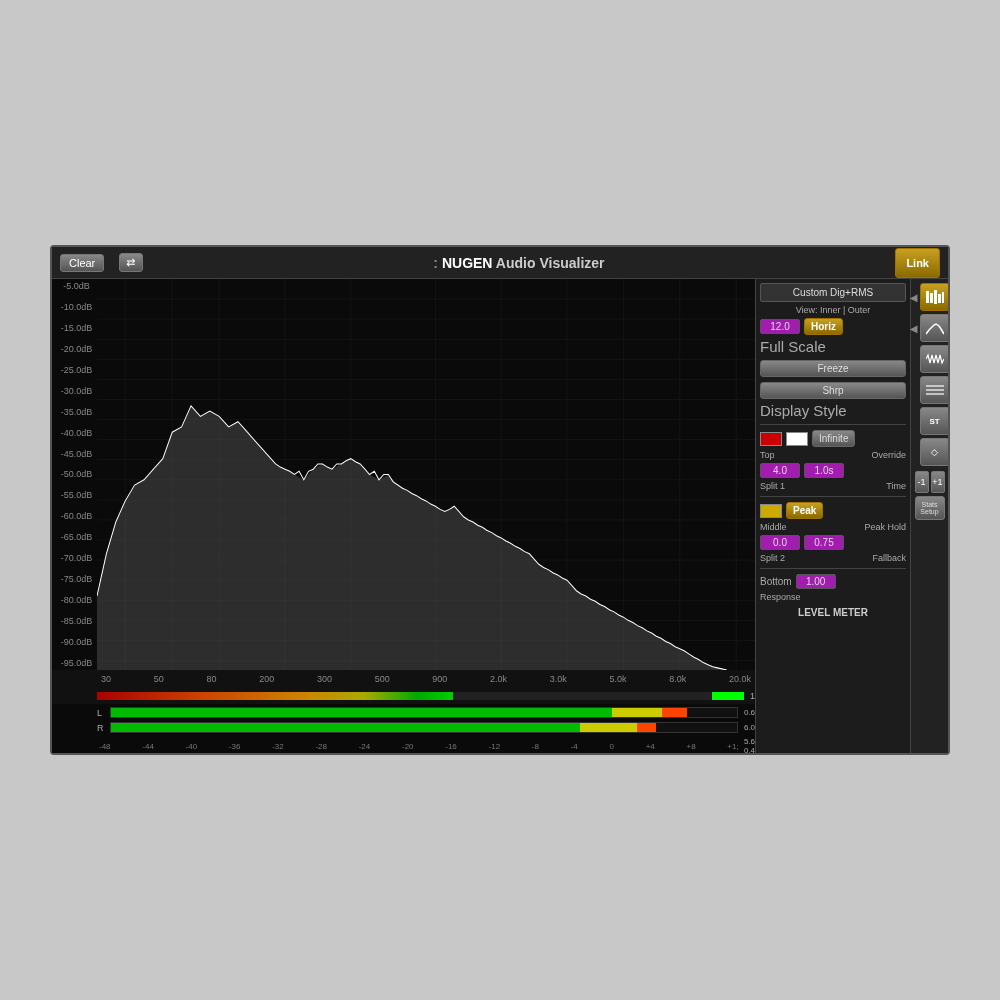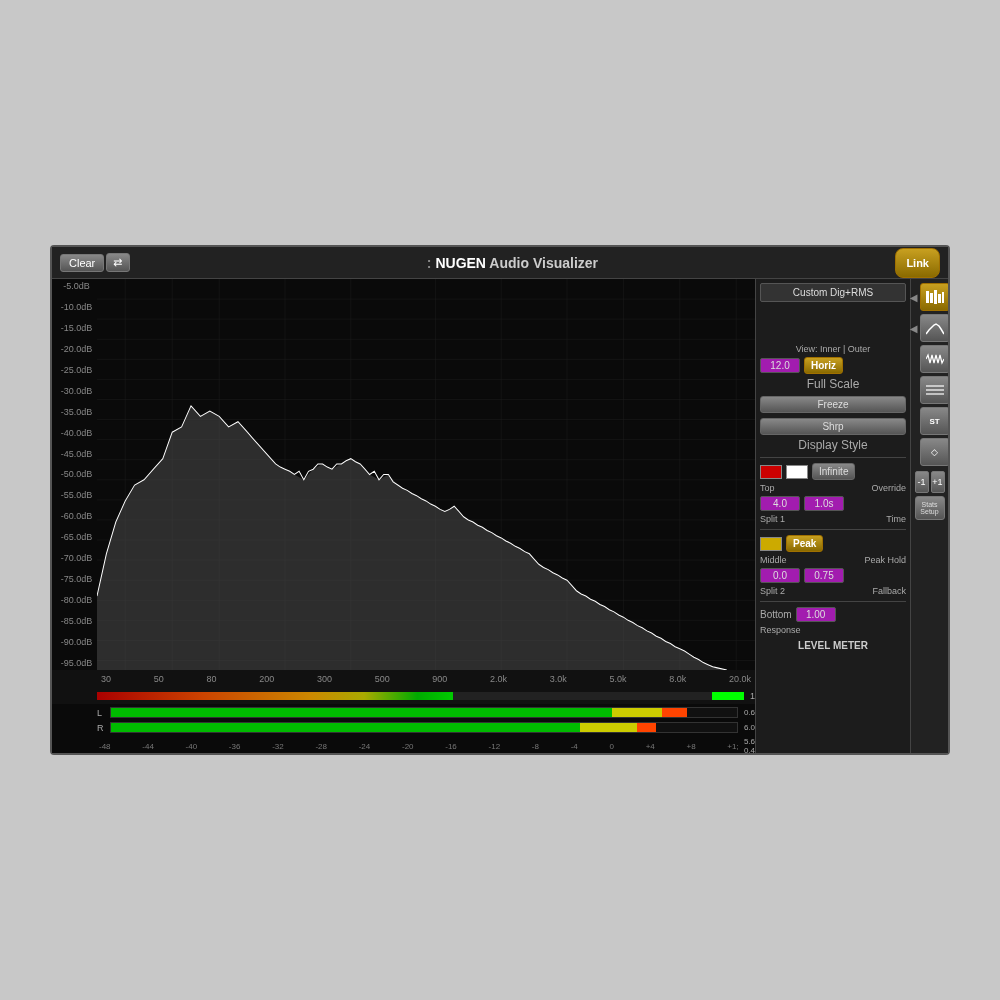--- a/index.html
+++ b/index.html
@@ -39,7 +39,7 @@
     .top-bar-left {
       display: flex;
       align-items: center;
-      gap: 2px;
+      gap: 15px;
     }
 
     .btn-clear {

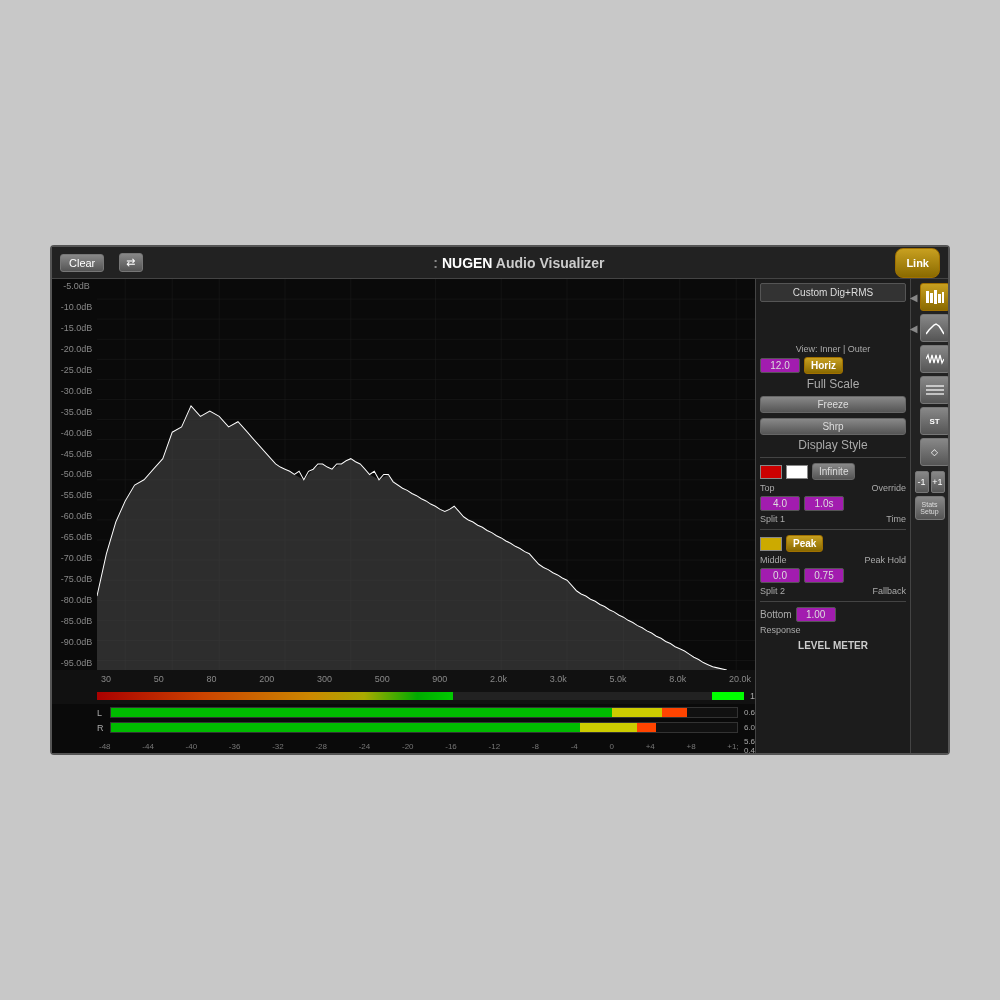--- a/index.html
+++ b/index.html
@@ -66,7 +66,7 @@
       background: linear-gradient(180deg, #c8a020 0%, #8a6a00 100%);
       color: #fff;
       border: 1px solid #a07000;
-      border-radius: 8px;
+      border-radius: 3px;
       padding: 8px 10px;
       font-size: 11px;
       cursor: pointer;

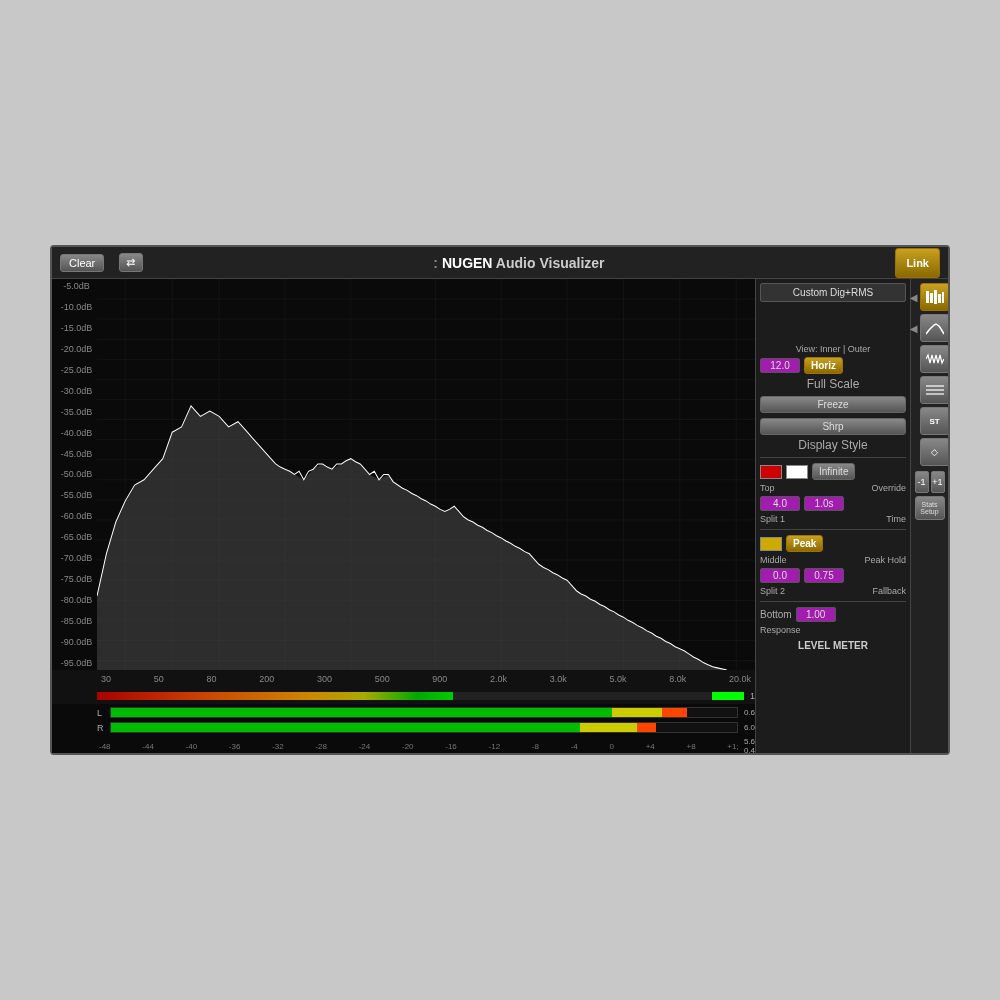--- a/index.html
+++ b/index.html
@@ -294,7 +294,6 @@
       font-size: 9px;
       color: #aaa;
       text-align: center;
-      margin-top: 39px;
     }
 
     .control-row {

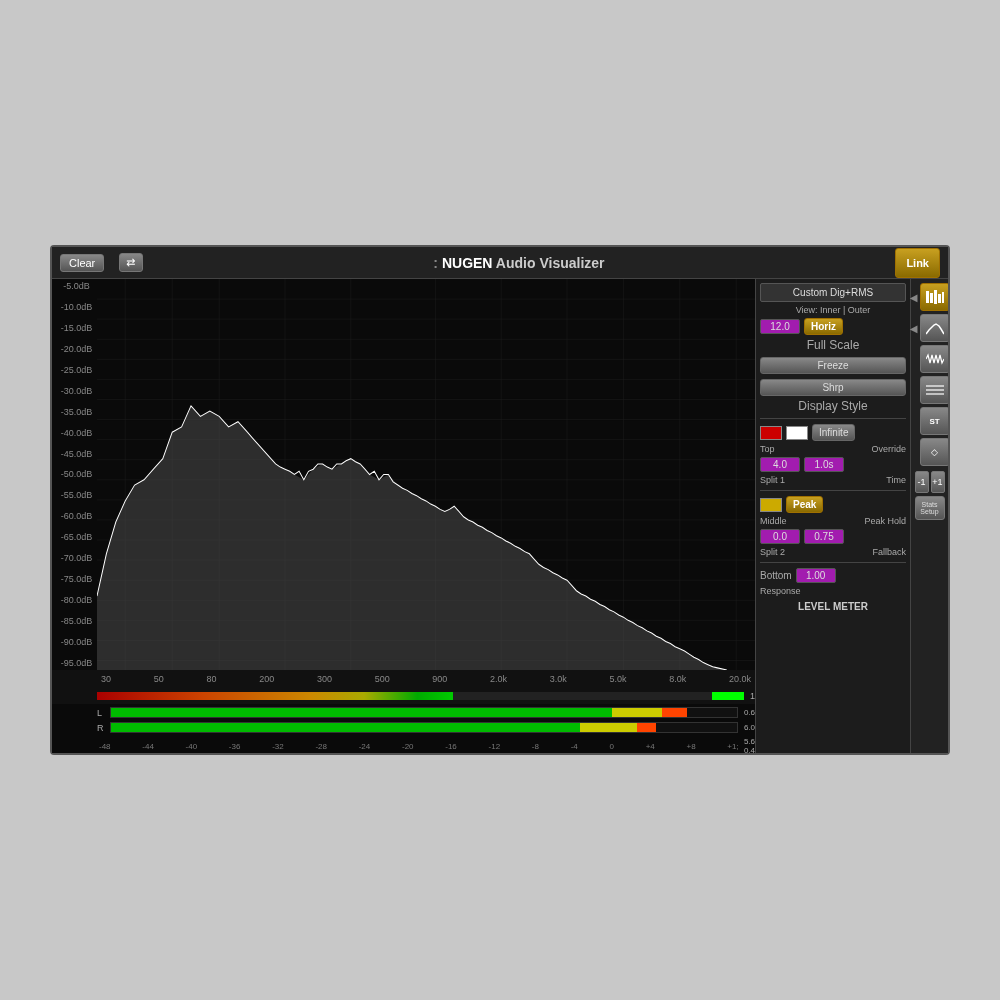--- a/index.html
+++ b/index.html
@@ -325,9 +325,9 @@
     }
 
     .label-text {
-      font-size: 12px;
+      font-size: 15px;
       color: #aaa;
-      text-align: center;
+      text-align: left;
     }
 
     .btn-freeze {

